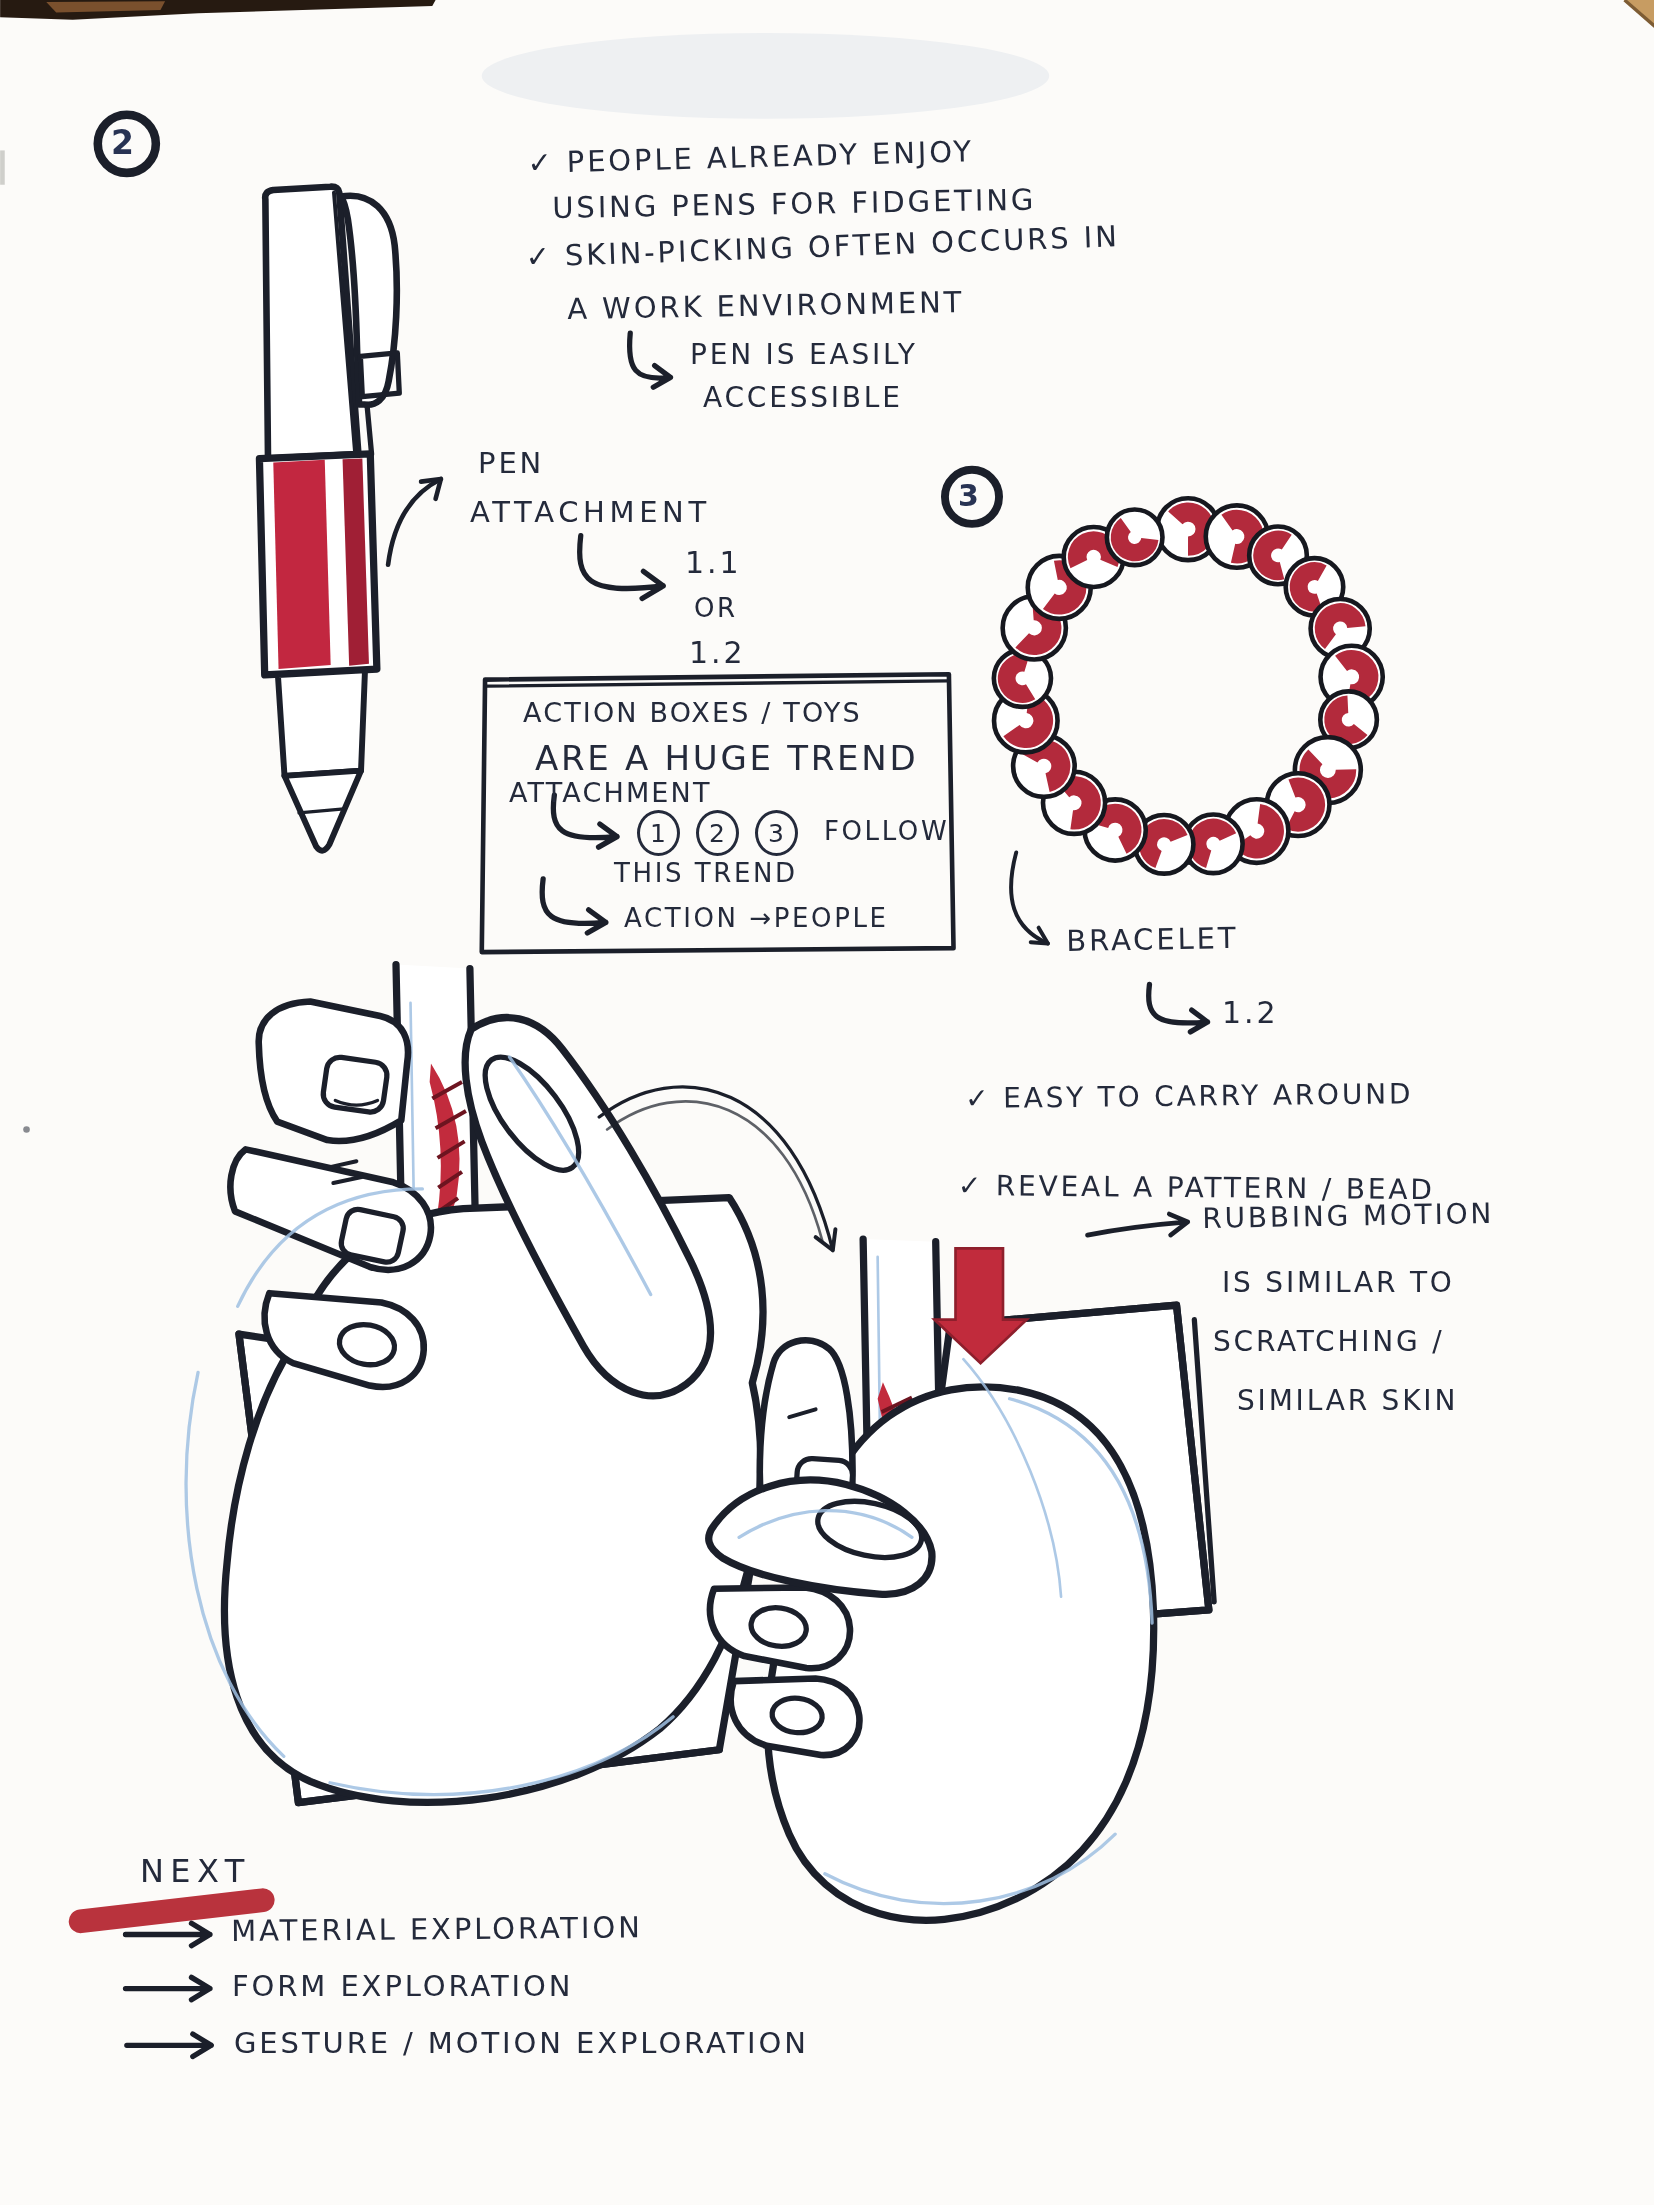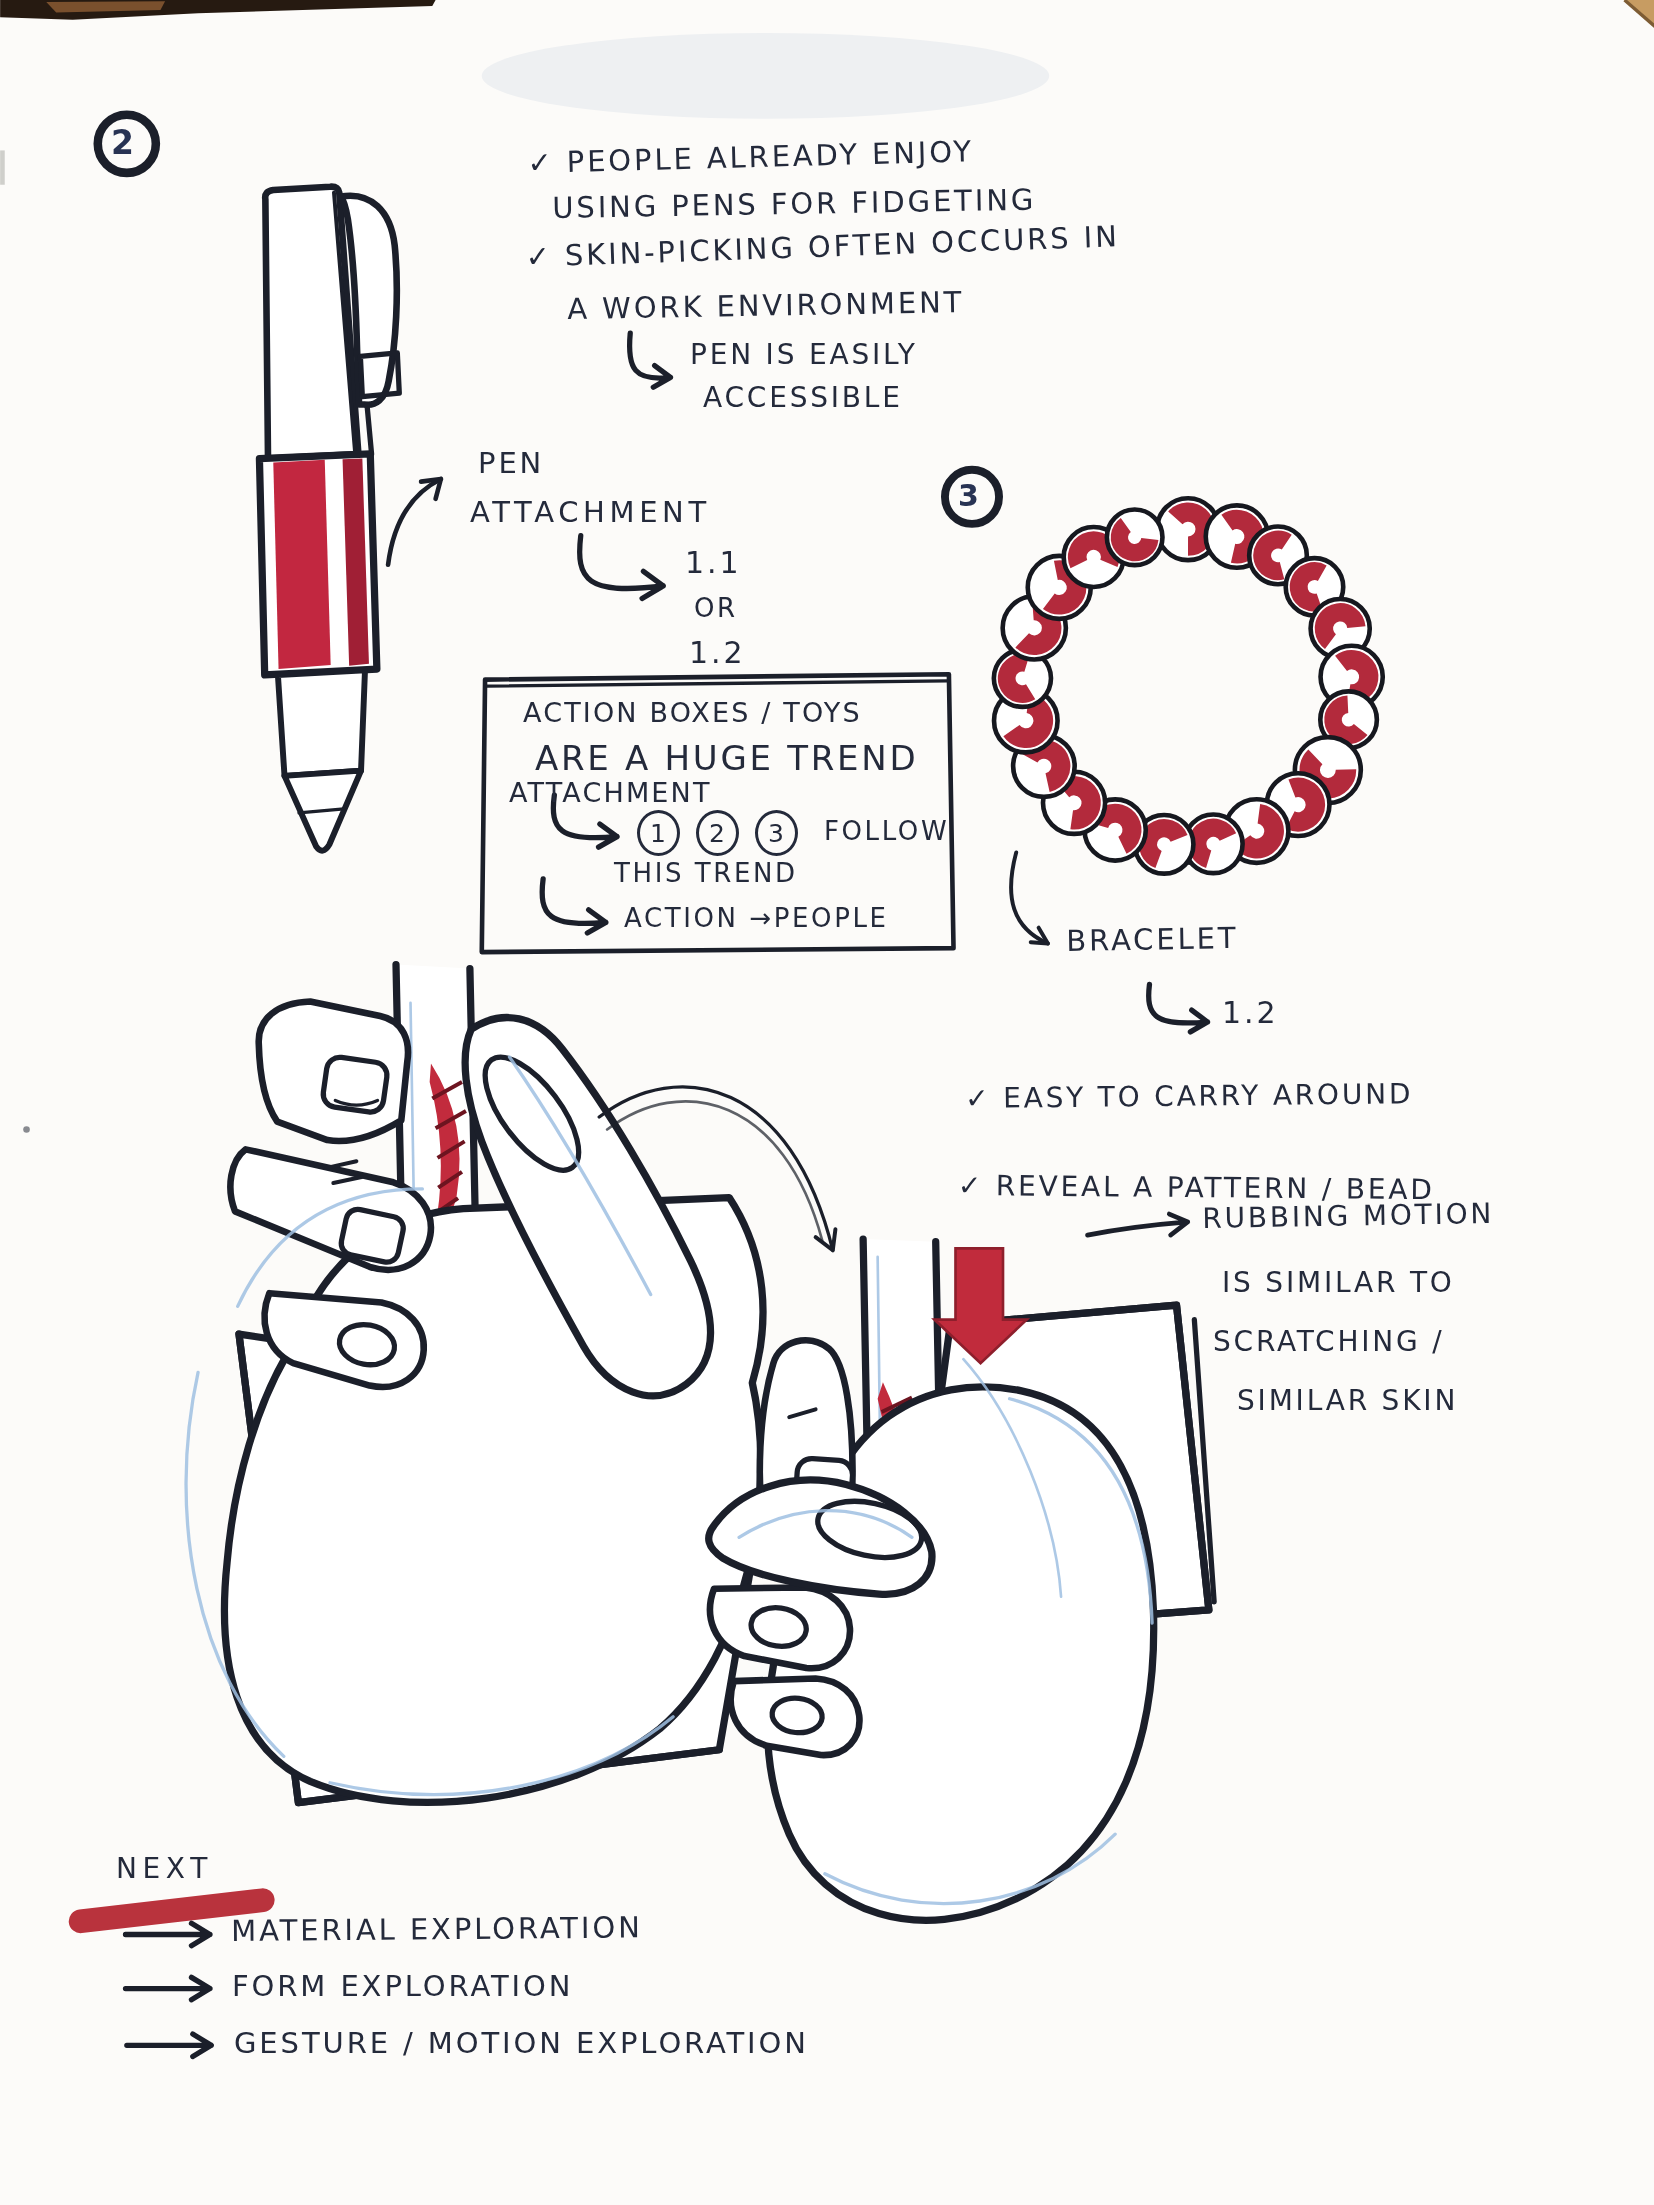--- a/index.html
+++ b/index.html
@@ -270,7 +270,7 @@
 <div class="hw" style="left:1213px;top:1325px;font-size:28px">SCRATCHING /</div>
 <div class="hw" style="left:1237px;top:1384px;font-size:28px">SIMILAR SKIN</div>
 
-<div class="hw" style="left:116px;top:1852px;font-size:28px;letter-spacing:.2em">NEXT</div>
+<div class="hw" style="left:140px;top:1852px;font-size:32px;letter-spacing:.2em">NEXT</div>
 <div class="hw" style="left:231px;top:1914px;font-size:29px;transform:rotate(-0.5deg)">MATERIAL EXPLORATION</div>
 <div class="hw" style="left:232px;top:1969px;font-size:29px">FORM EXPLORATION</div>
 <div class="hw" style="left:234px;top:2026px;font-size:29px">GESTURE / MOTION EXPLORATION</div>

